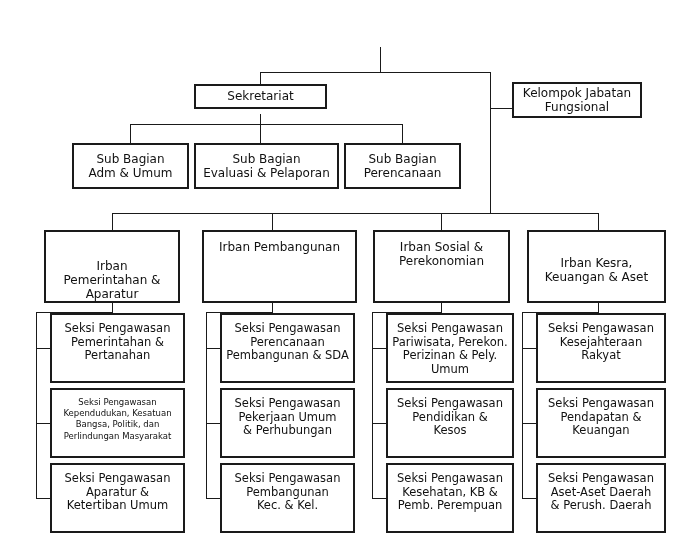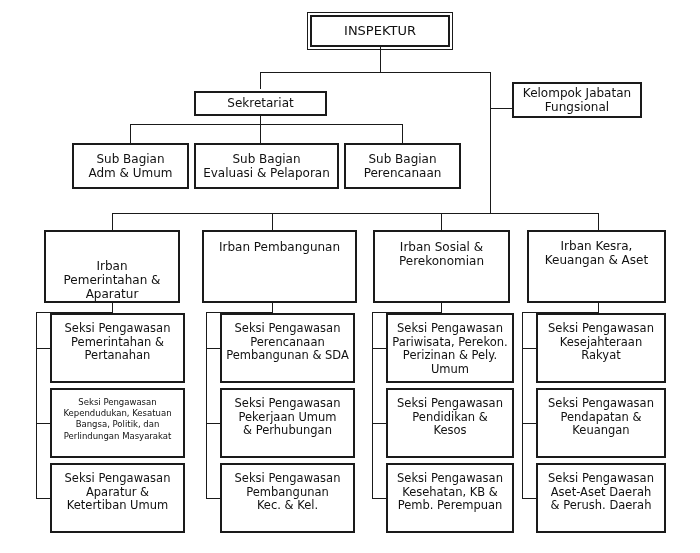--- a/index.html
+++ b/index.html
@@ -75,9 +75,6 @@
   <div class="line hline" style="left:522px;top:423px;width:14px;"></div>
   <div class="line hline" style="left:522px;top:498px;width:14px;"></div>
 
-  <div class="box inspektur f13" style="left:310px;top:15px;width:140px;height:32px;">
-    <span>INSPEKTUR</span>
-  </div>
 
   <div class="box f12" style="left:512px;top:82px;width:130px;height:36px;">
     <span>Kelompok  Jabatan<br>Fungsional</span>

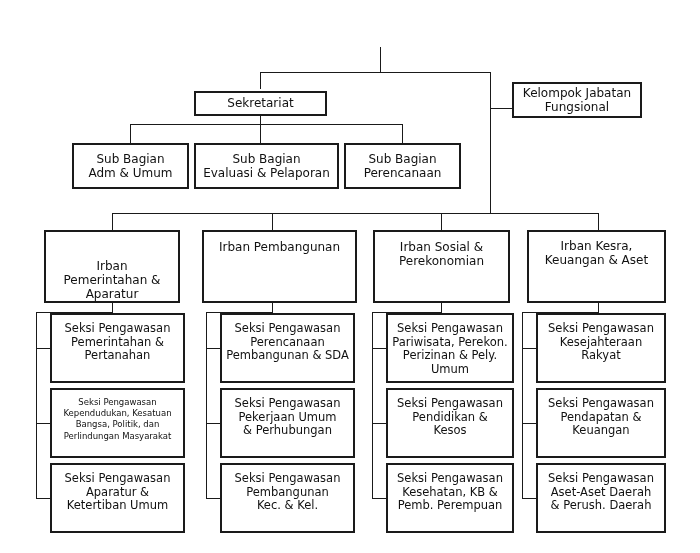--- a/index.html
+++ b/index.html
@@ -80,7 +80,7 @@
     <span>Kelompok  Jabatan<br>Fungsional</span>
   </div>
 
-  <div class="box f12" style="left:194px;top:91px;width:133px;height:25px;">
+  <div class="box f12" style="left:194px;top:84px;width:133px;height:25px;">
     <span>Sekretariat</span>
   </div>
 

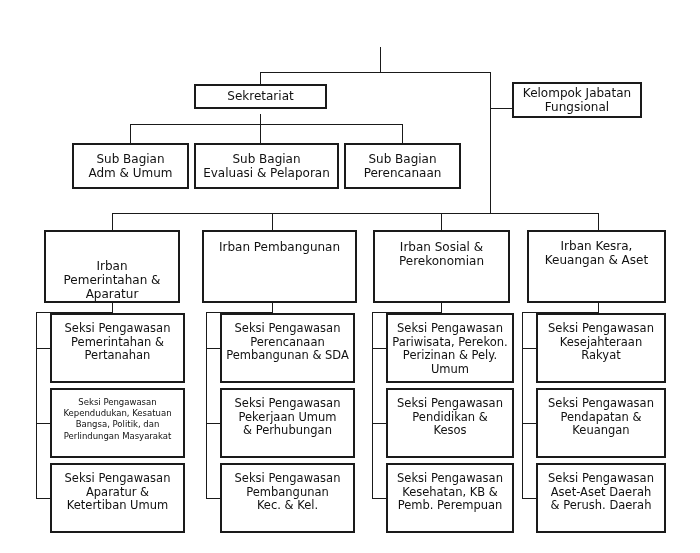--- a/index.html
+++ b/index.html
@@ -103,7 +103,7 @@
   <div class="box topalign f12" style="left:202px;top:230px;width:155px;height:73px;padding-top:8px;">
     <span>Irban Pembangunan</span>
   </div>
-  <div class="box topalign f12" style="left:527px;top:230px;width:139px;height:73px;padding-top:7px;">
+  <div class="box topalign f12" style="left:527px;top:230px;width:139px;height:73px;padding-top:24px;">
     <span>Irban Kesra,<br>Keuangan &amp; Aset</span>
   </div>
 

